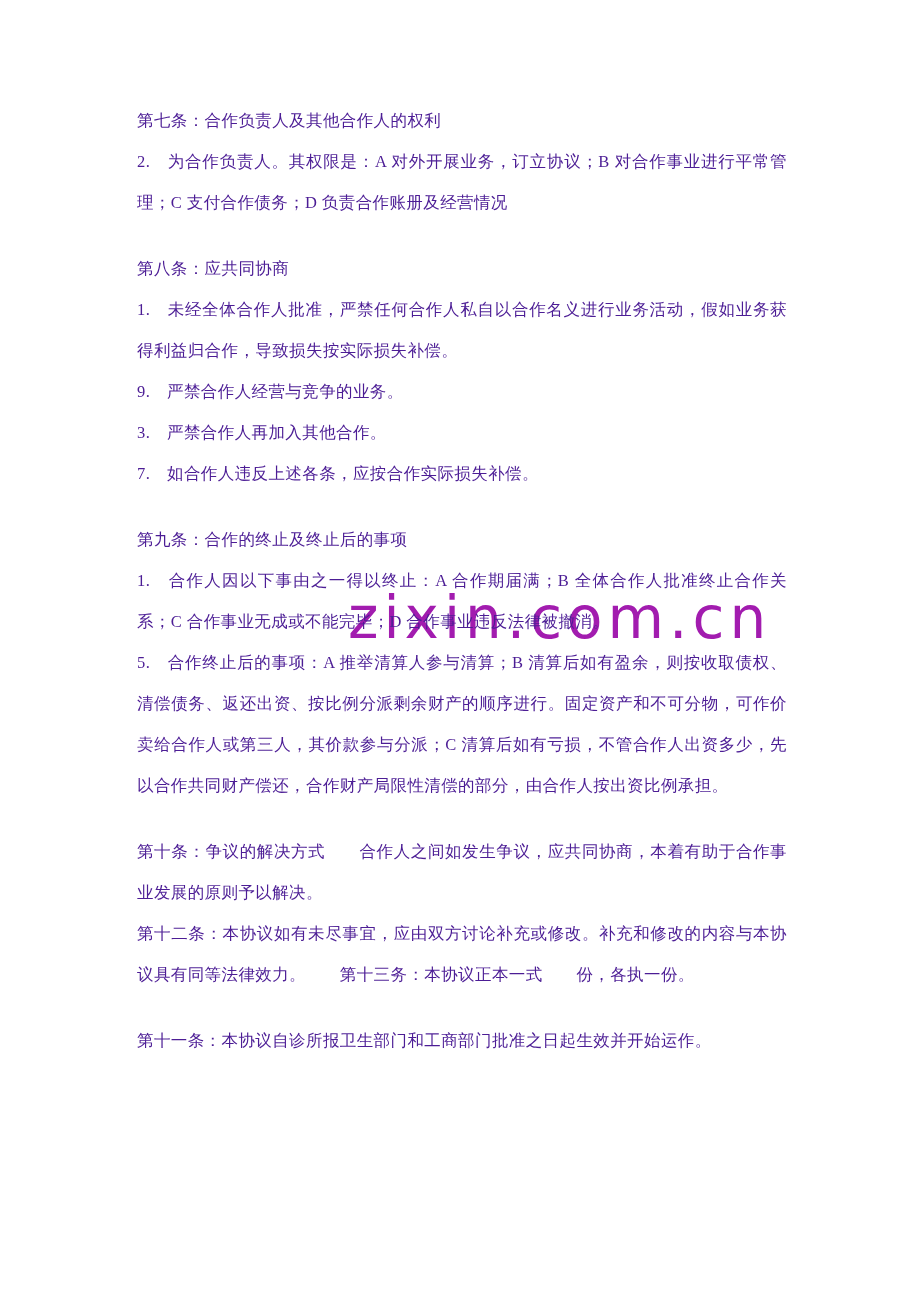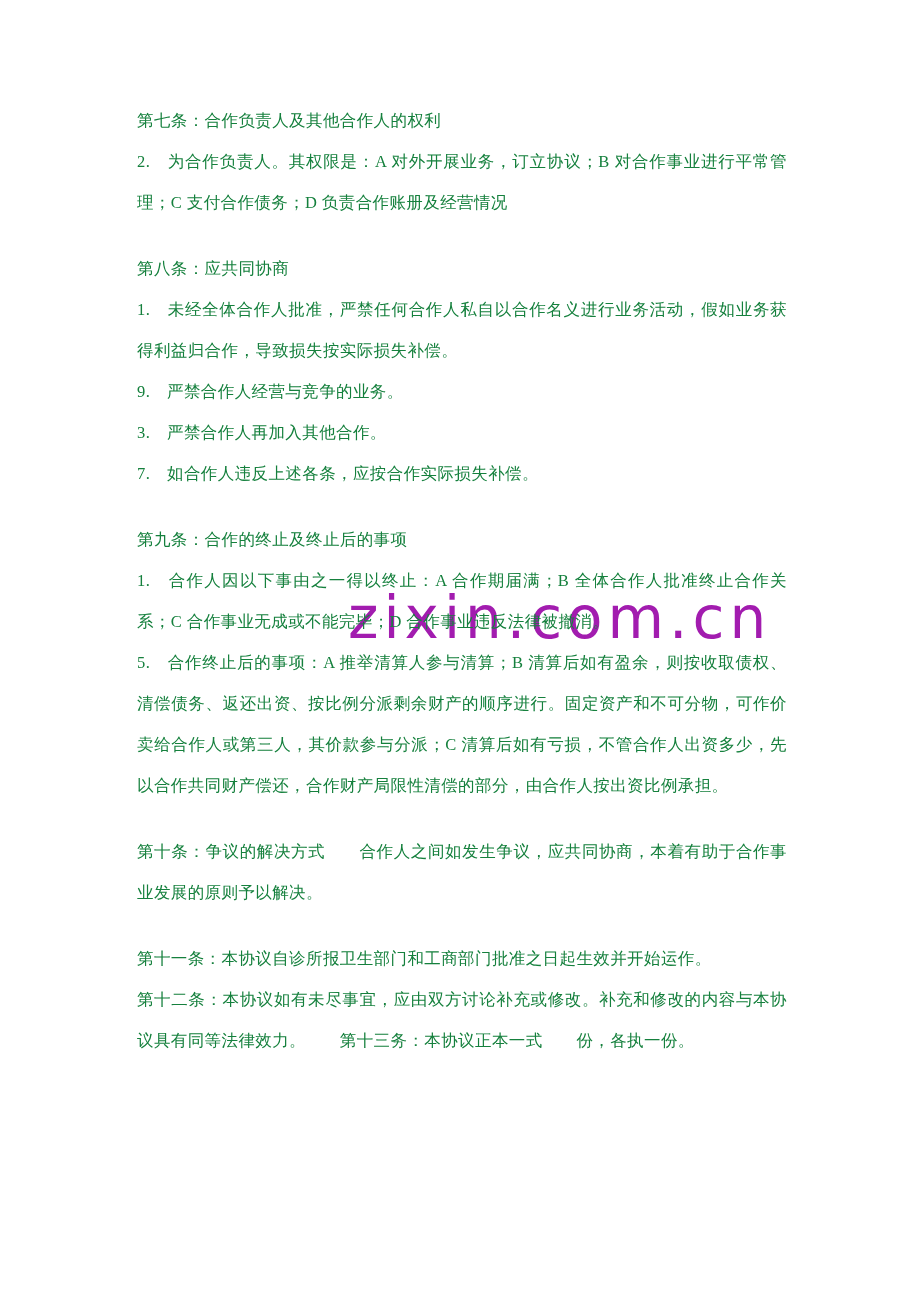--- a/index.html
+++ b/index.html
@@ -20,7 +20,7 @@
     left: 137px;
     top: 100px;
     width: 650px;
-    color: #15803d;
+    color: #4c1d95;
     font-size: 16.5px;
     line-height: 41px;
     text-align: justify;

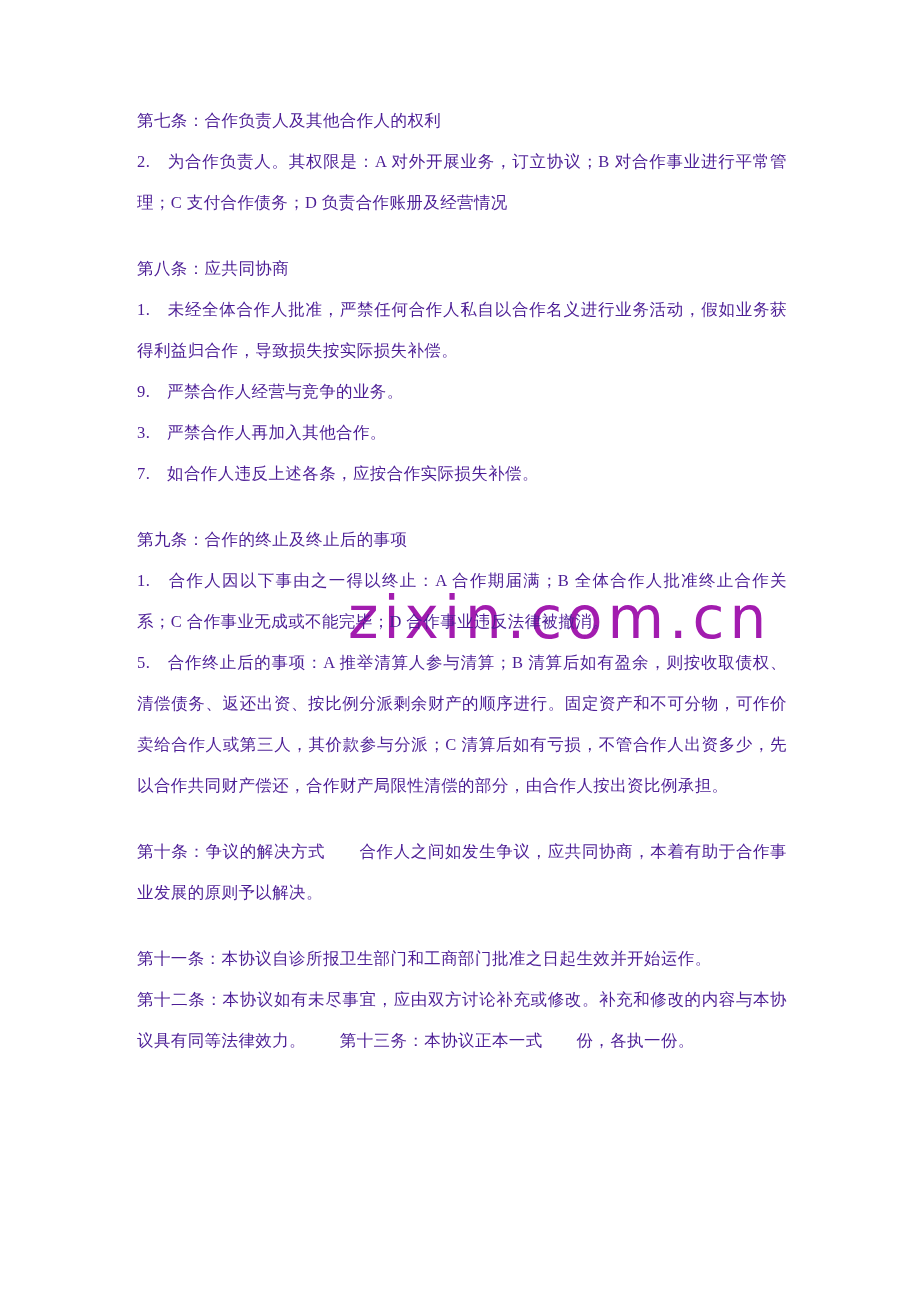--- a/index.html
+++ b/index.html
@@ -66,8 +66,8 @@
       <p class="para">1.　合作人因以下事由之一得以终止：A 合作期届满；B 全体合作人批准终止合作关系；C 合作事业无成或不能完毕；D 合作事业违反法律被撤消。</p>
       <p class="para">5.　合作终止后的事项：A 推举清算人参与清算；B 清算后如有盈余，则按收取债权、清偿债务、返还出资、按比例分派剩余财产的顺序进行。固定资产和不可分物，可作价卖给合作人或第三人，其价款参与分派；C 清算后如有亏损，不管合作人出资多少，先以合作共同财产偿还，合作财产局限性清偿的部分，由合作人按出资比例承担。</p>
       <p class="para gap">第十条：争议的解决方式　　合作人之间如发生争议，应共同协商，本着有助于合作事业发展的原则予以解决。</p>
+      <p class="para">第十二条：本协议如有未尽事宜，应由双方讨论补充或修改。补充和修改的内容与本协议具有同等法律效力。　　第十三务：本协议正本一式　　份，各执一份。</p>
       <p class="para gap">第十一条：本协议自诊所报卫生部门和工商部门批准之日起生效并开始运作。</p>
-      <p class="para">第十二条：本协议如有未尽事宜，应由双方讨论补充或修改。补充和修改的内容与本协议具有同等法律效力。　　第十三务：本协议正本一式　　份，各执一份。</p>
     </div>
 </div>
 

